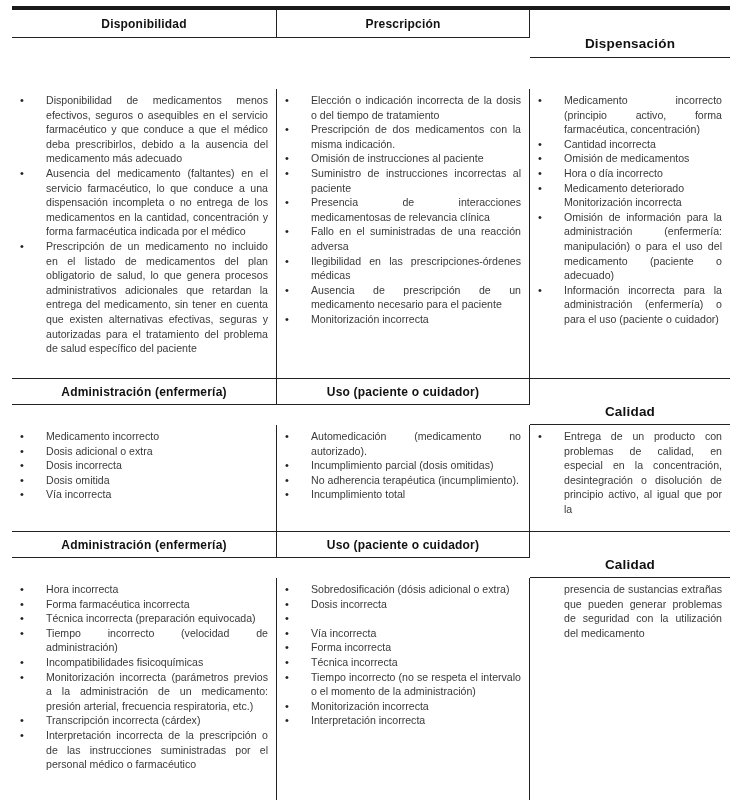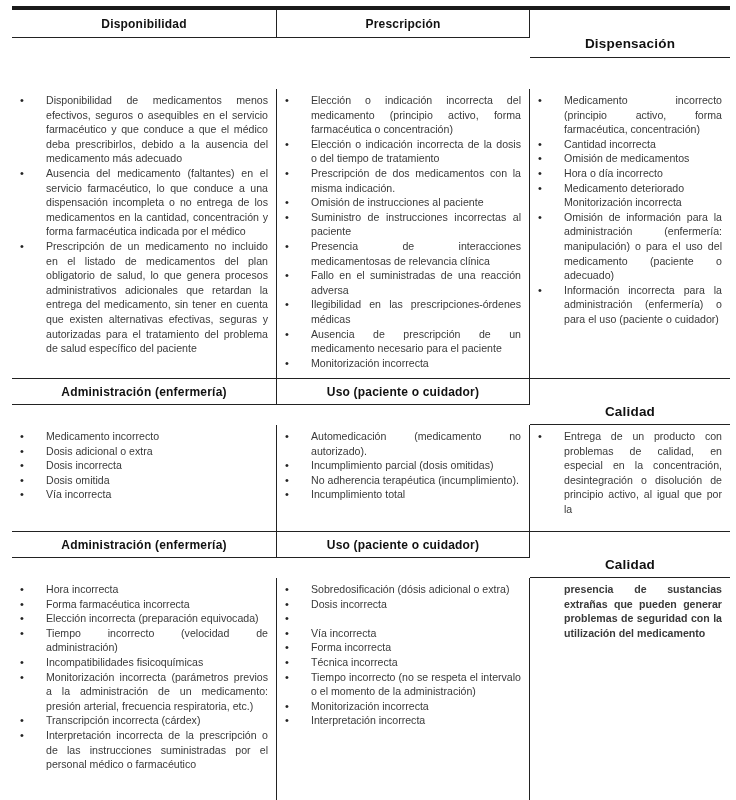--- a/index.html
+++ b/index.html
@@ -48,7 +48,6 @@
       </div>
     <div class="cell">
         <ul>
-          <li>Elección o indicación incorrecta del medicamento (principio activo, forma farmacéutica o concentración)</li>
           <li>Elección o indicación incorrecta de la dosis o del tiempo de tratamiento</li>
           <li>Prescripción de dos medicamentos con la misma indicación.</li>
           <li>Omisión de instrucciones al paciente</li>

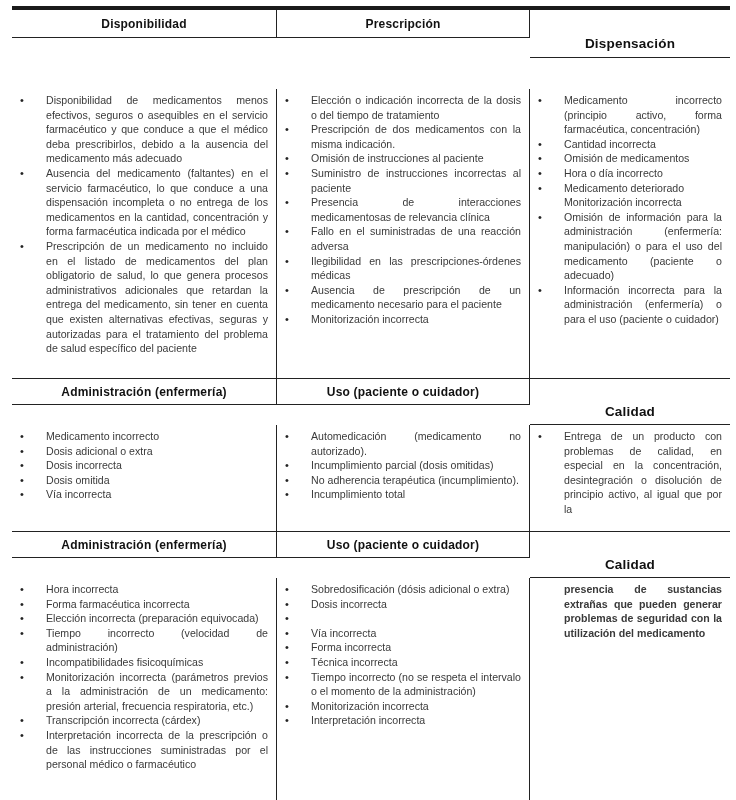--- a/index.html
+++ b/index.html
@@ -22,7 +22,7 @@
     li::before { content: "\2022"; position: absolute; left: 2px; top: 0; color: #222; font-size: 11px; }
     li.cont { }
     li.cont::before { content: ""; }
-    .plain { padding-left: 28px; font-size: 10.6px; line-height: 14.6px; color: #3a3a3a; text-align: justify; font-weight: bold; }
+    .plain { padding-left: 28px; font-size: 10.6px; line-height: 14.6px; color: #3a3a3a; text-align: justify; }
     .r1 .cell { height: 289px; margin-top: 31px; }
     .r2 .cell { height: 106px; }
     .r3 .cell { height: 230px; }

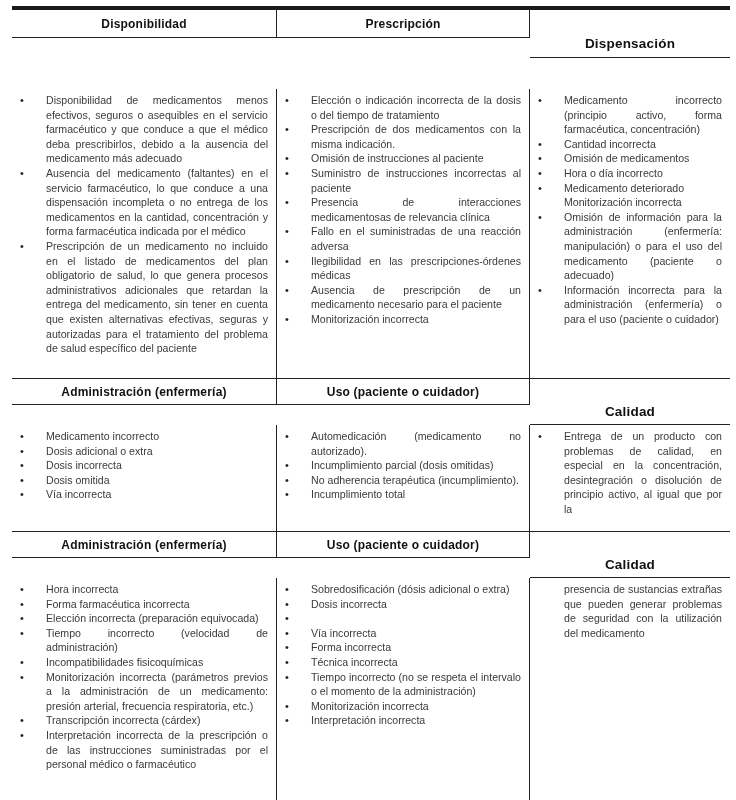--- a/index.html
+++ b/index.html
@@ -113,7 +113,7 @@
         <ul>
           <li>Hora incorrecta</li>
           <li>Forma farmacéutica incorrecta</li>
-          <li>Elección incorrecta (preparación equivocada)</li>
+          <li>Técnica incorrecta (preparación equivocada)</li>
           <li>Tiempo incorrecto (velocidad de administración)</li>
           <li>Incompatibilidades fisicoquímicas</li>
           <li>Monitorización incorrecta (parámetros previos a la administración de un medicamento: presión arterial, frecuencia respiratoria, etc.)</li>

